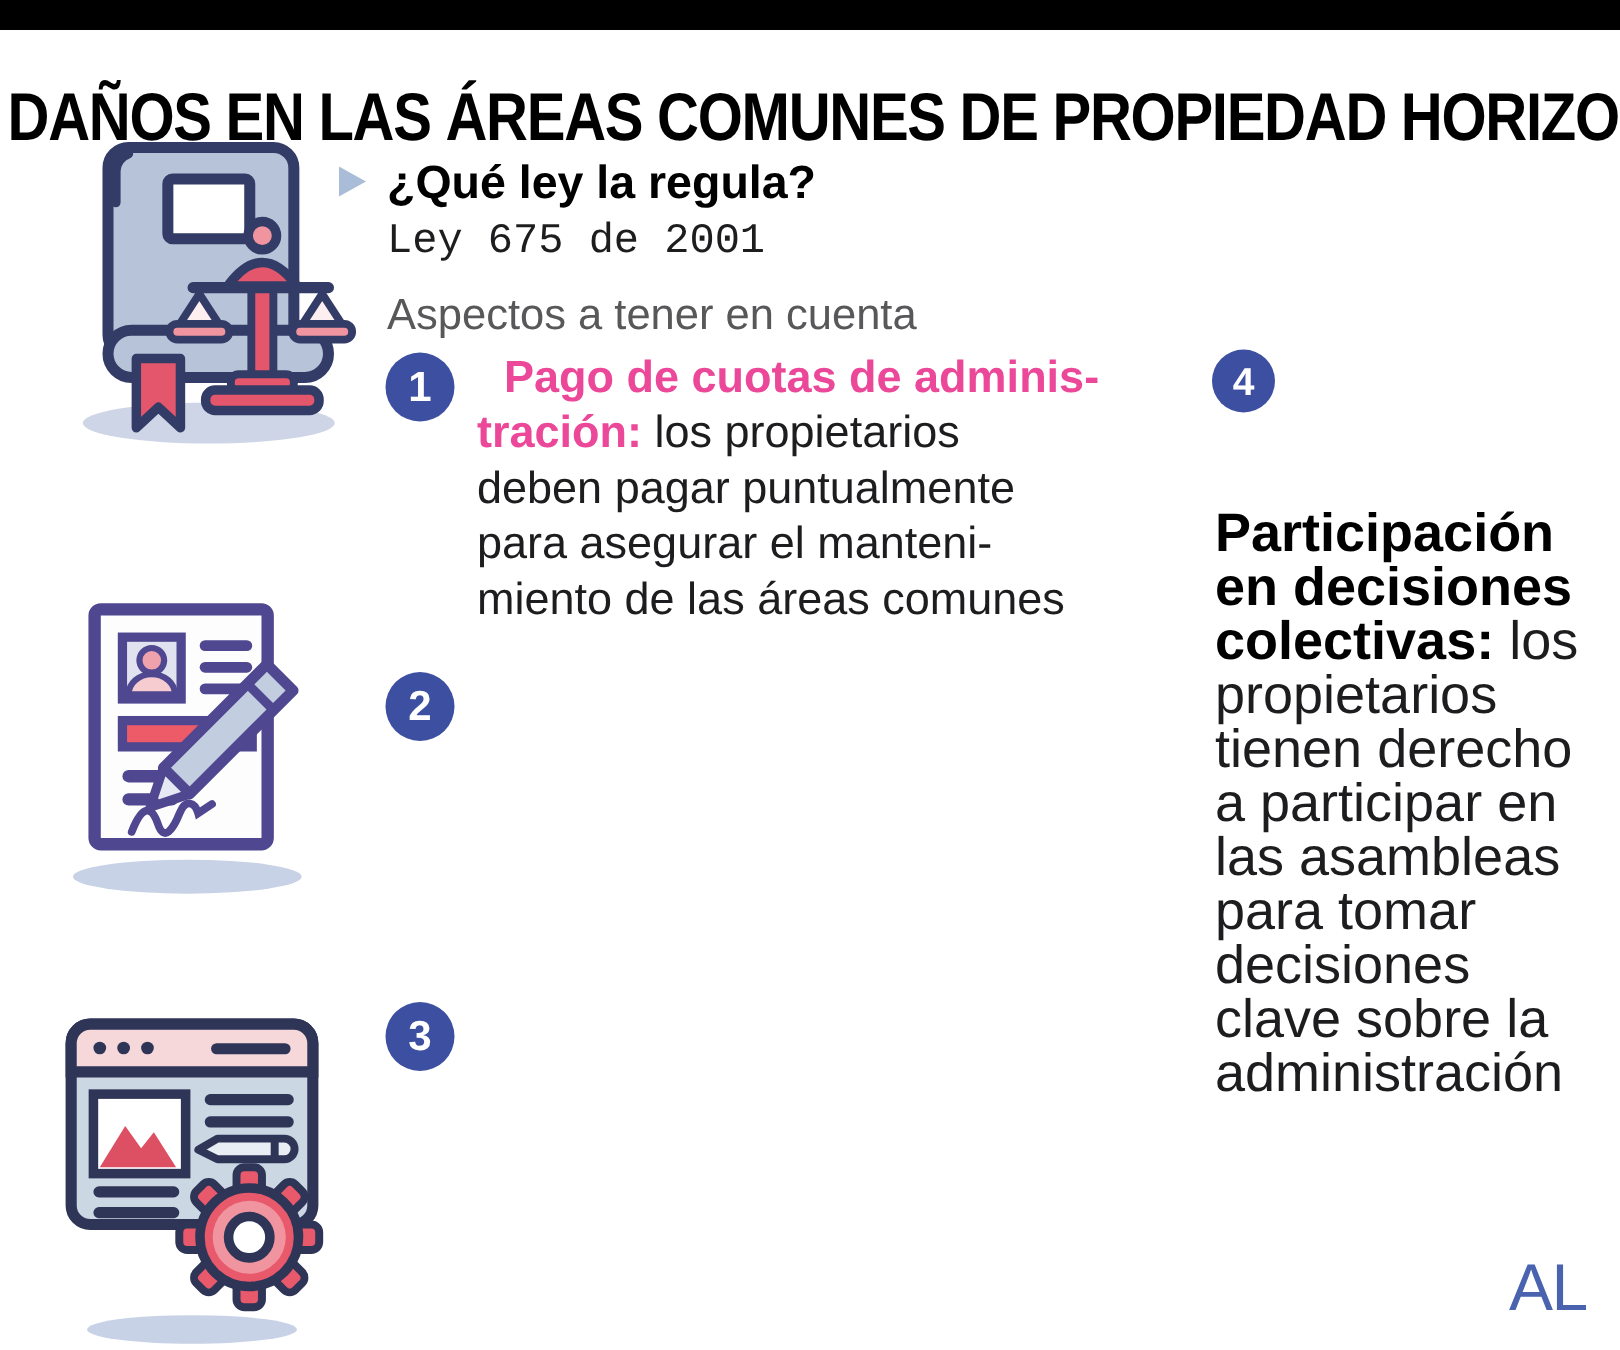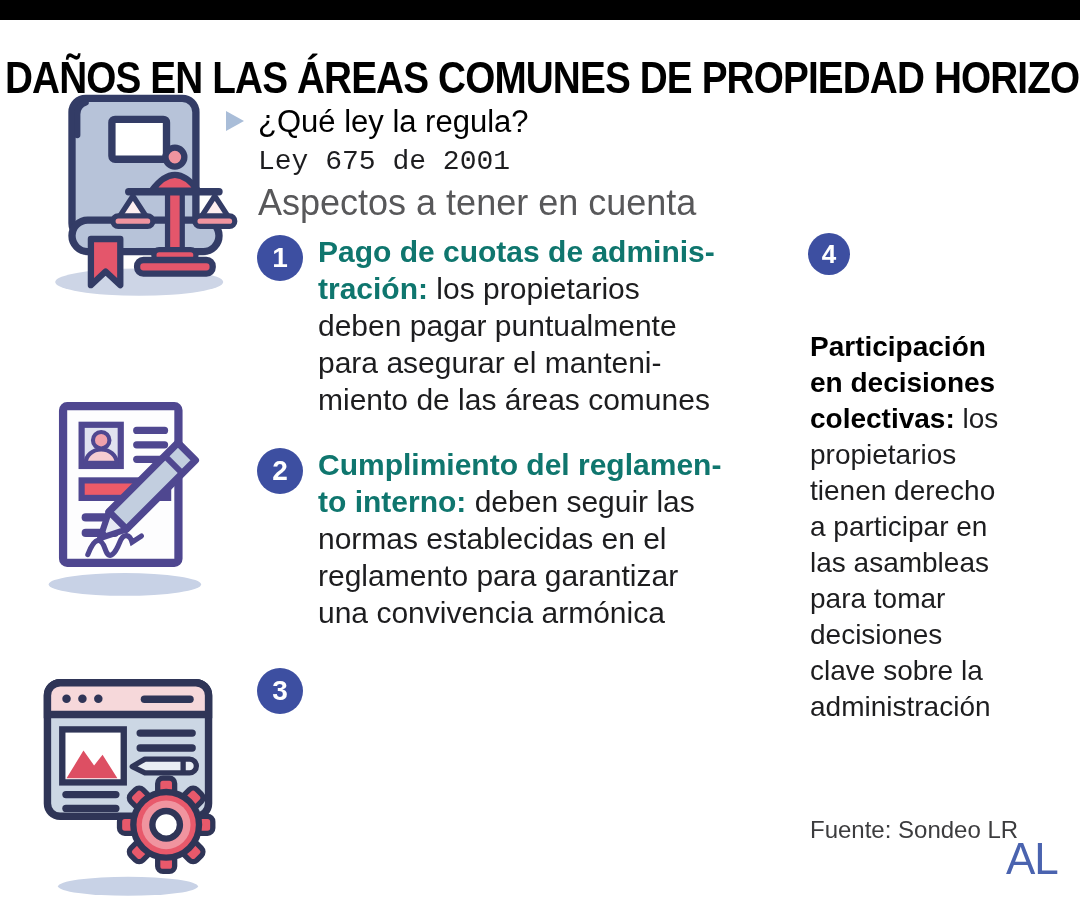--- a/index.html
+++ b/index.html
@@ -24,7 +24,7 @@
     border-left:18px solid var(--arrow,#a9bdd8);
     border-top:10px solid transparent;border-bottom:10px solid transparent;
   }
-  .q{left:258px;top:104px;font-size:31px;font-weight:400;color:#000;}
+  .q{left:258px;top:104px;font-size:31px;font-weight:700;color:#000;}
   .law{left:258px;top:146px;font-size:28px;font-family:Liberation Mono, monospace;}
   .sub{left:258px;top:182px;font-size:36px;color:var(--muted,#58585a);}
   

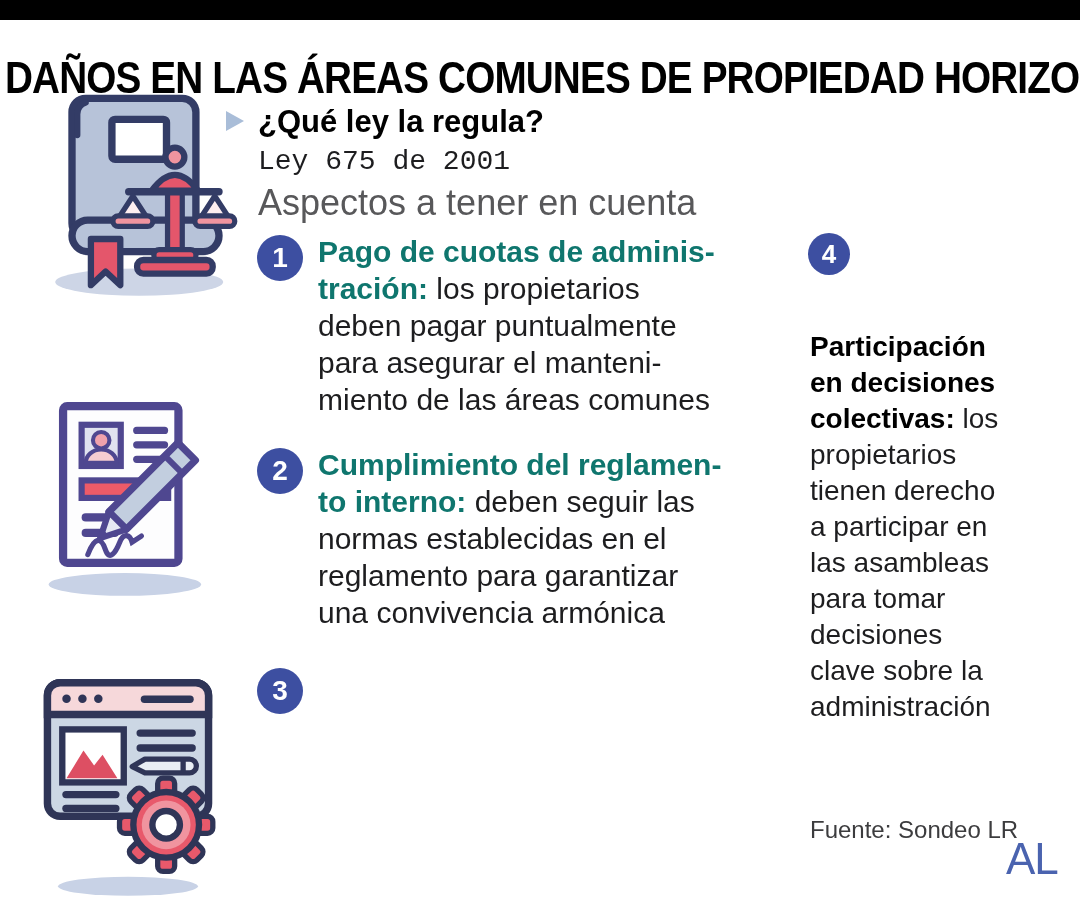--- a/index.html
+++ b/index.html
@@ -26,7 +26,7 @@
   }
   .q{left:258px;top:104px;font-size:31px;font-weight:700;color:#000;}
   .law{left:258px;top:146px;font-size:28px;font-family:Liberation Mono, monospace;}
-  .sub{left:258px;top:182px;font-size:36px;color:var(--muted,#58585a);}
+  .sub{left:258px;top:194px;font-size:29px;color:var(--muted,#58585a);}
   
   .item{position:absolute;}
   .badge{

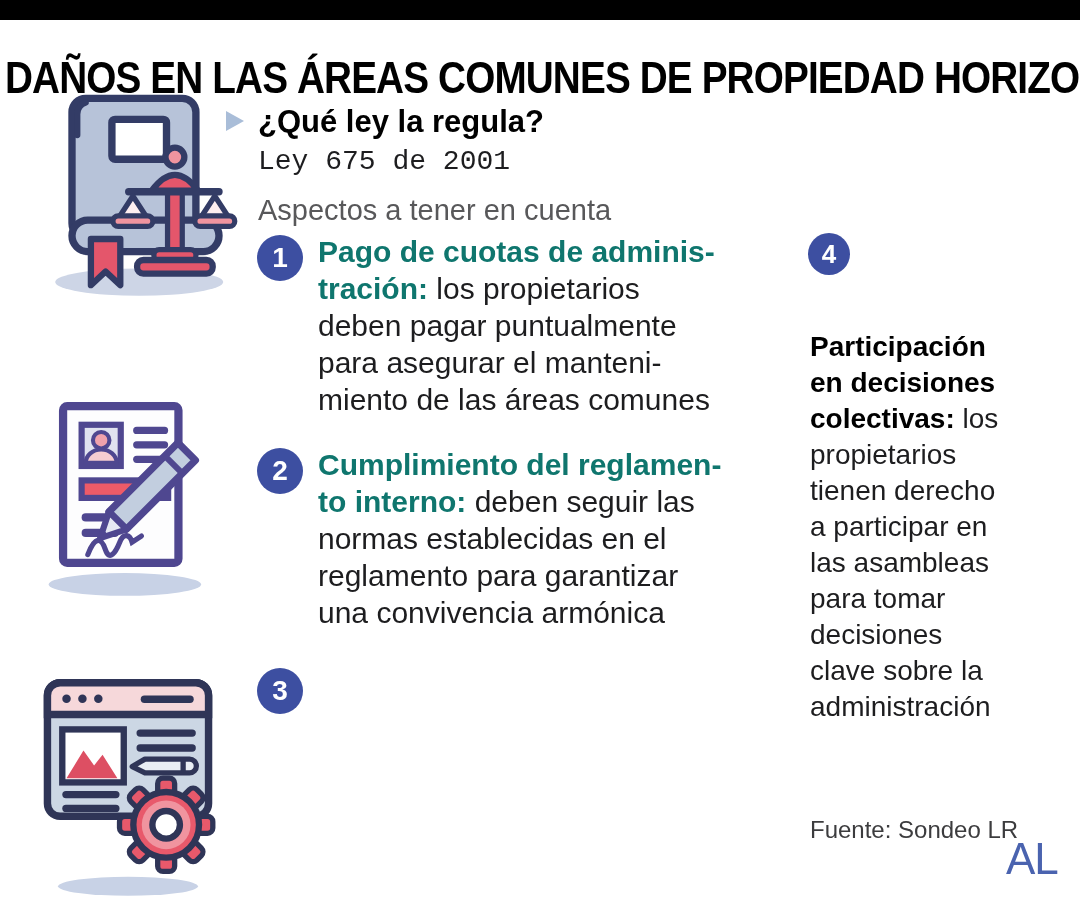--- a/index.html
+++ b/index.html
@@ -38,7 +38,7 @@
     margin:0 0 0 61px;font-size:30px;line-height:37px;white-space:pre-line;
     color:var(--ink,#1d1d1f);
   }
-  .itext b{color:#0f766e;}
+  .itext b{color:#ec4899;margin-left:18px;}
   .itext4{
     position:absolute;left:810px;top:301px;width:250px;
     font-size:28px;line-height:36px;white-space:pre-line;color:var(--ink,#1d1d1f);

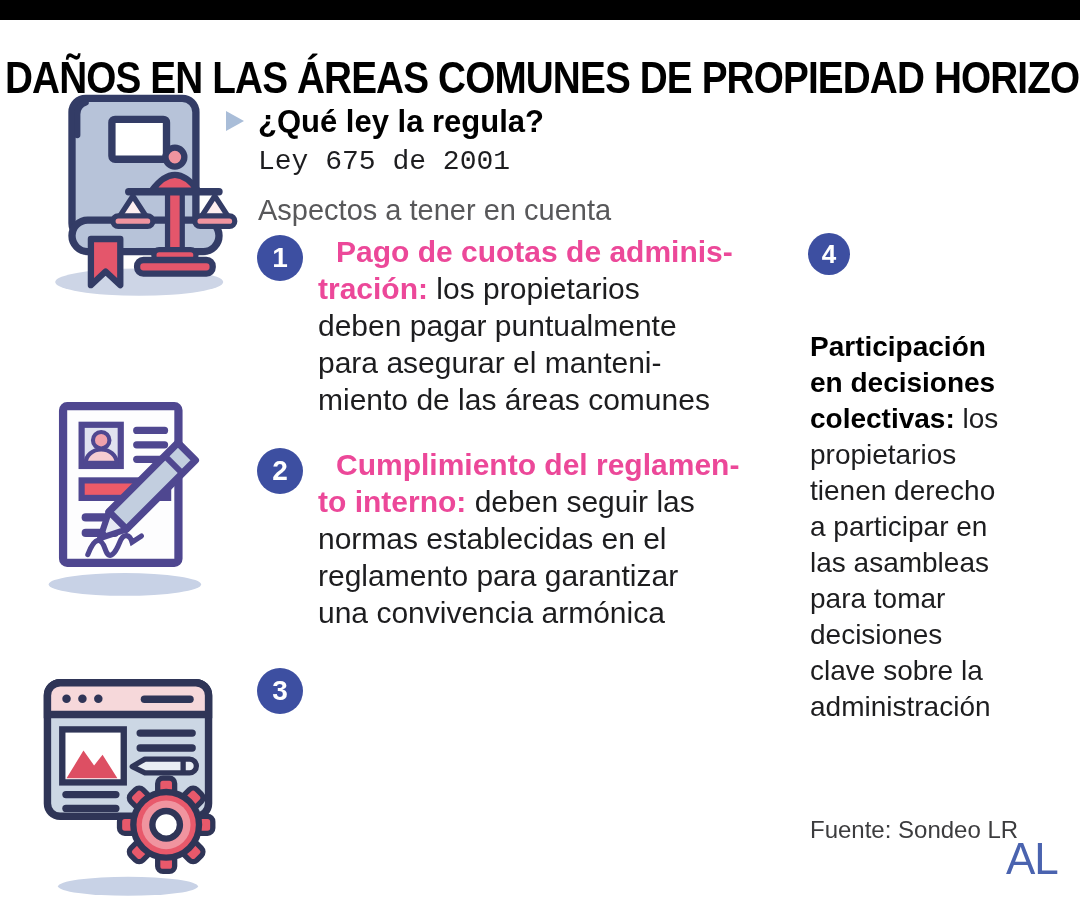--- a/index.html
+++ b/index.html
@@ -41,7 +41,7 @@
   .itext b{color:#ec4899;margin-left:18px;}
   .itext4{
     position:absolute;left:810px;top:301px;width:250px;
-    font-size:28px;line-height:36px;white-space:pre-line;color:var(--ink,#1d1d1f);
+    font-size:36px;line-height:36px;white-space:pre-line;color:var(--ink,#1d1d1f);
   }
   .itext4 b{color:#000;}
   .badge4{position:absolute;left:808px;top:233px;}

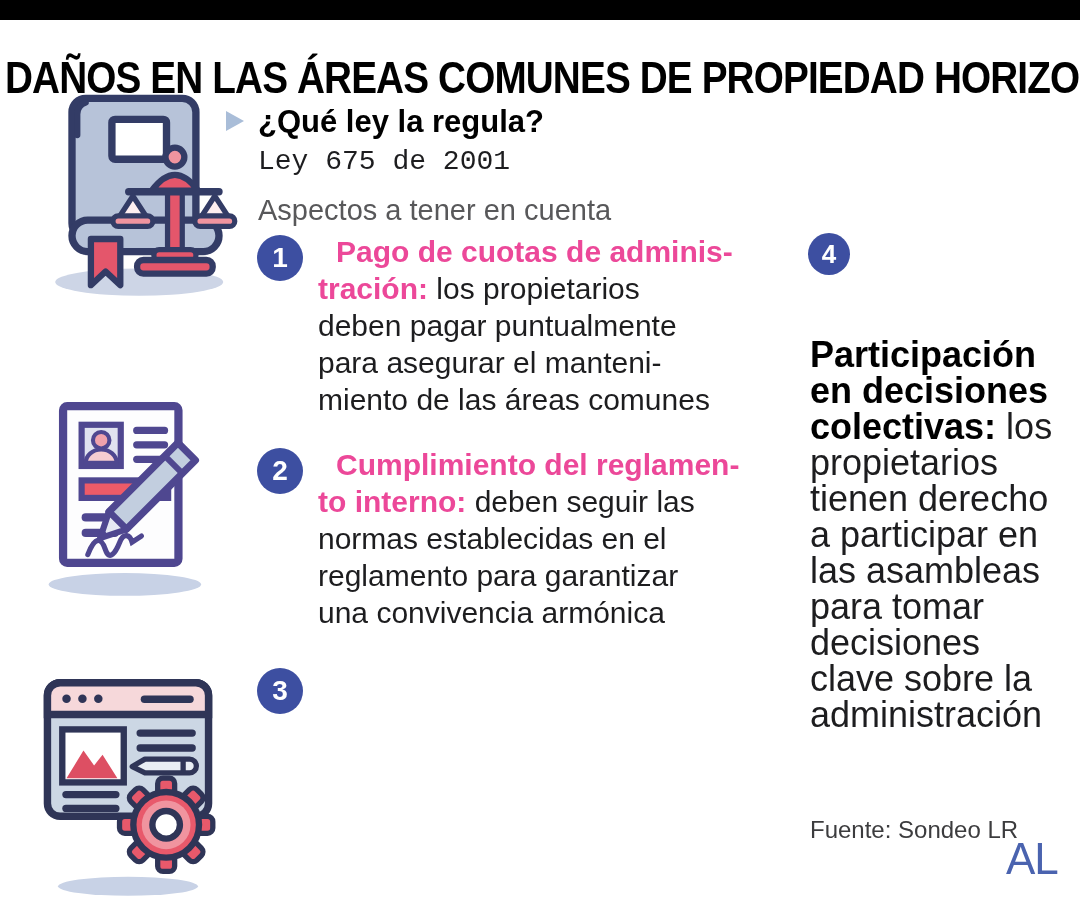--- a/index.html
+++ b/index.html
@@ -156,11 +156,6 @@
 
 <section class="item" style="left:257px;top:446px;width:490px;">
   <span class="badge">2</span>
-  <p class="itext"><b>Cumplimiento del reglamen-
-to interno:</b><span> deben seguir las
-normas establecidas en el
-reglamento para garantizar
-una convivencia armónica</span></p>
 </section>
 
 <section class="item" style="left:257px;top:666px;width:490px;">

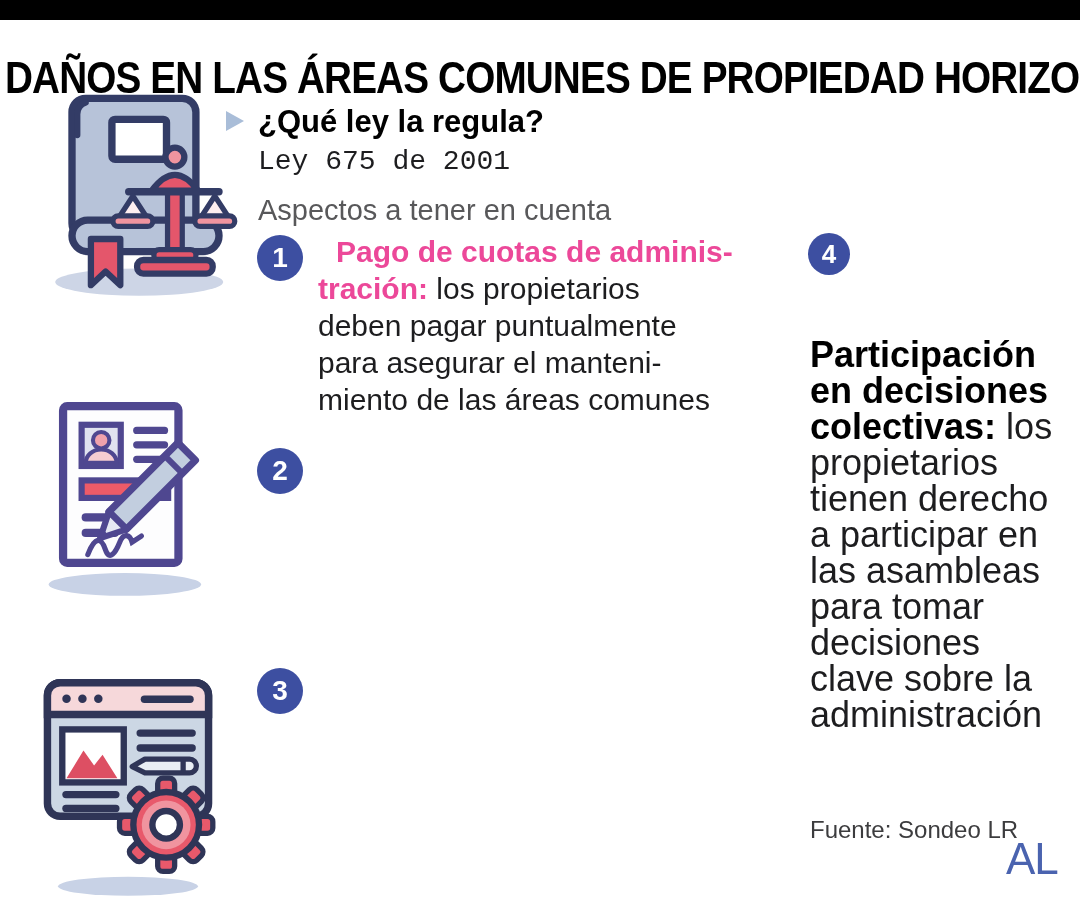--- a/index.html
+++ b/index.html
@@ -178,7 +178,6 @@
 administración</span></p>
 
 <div class="abs credits">
-  <div>Fuente: Sondeo LR</div>
 </div>
 <div class="abs logo">AL</div>
 

